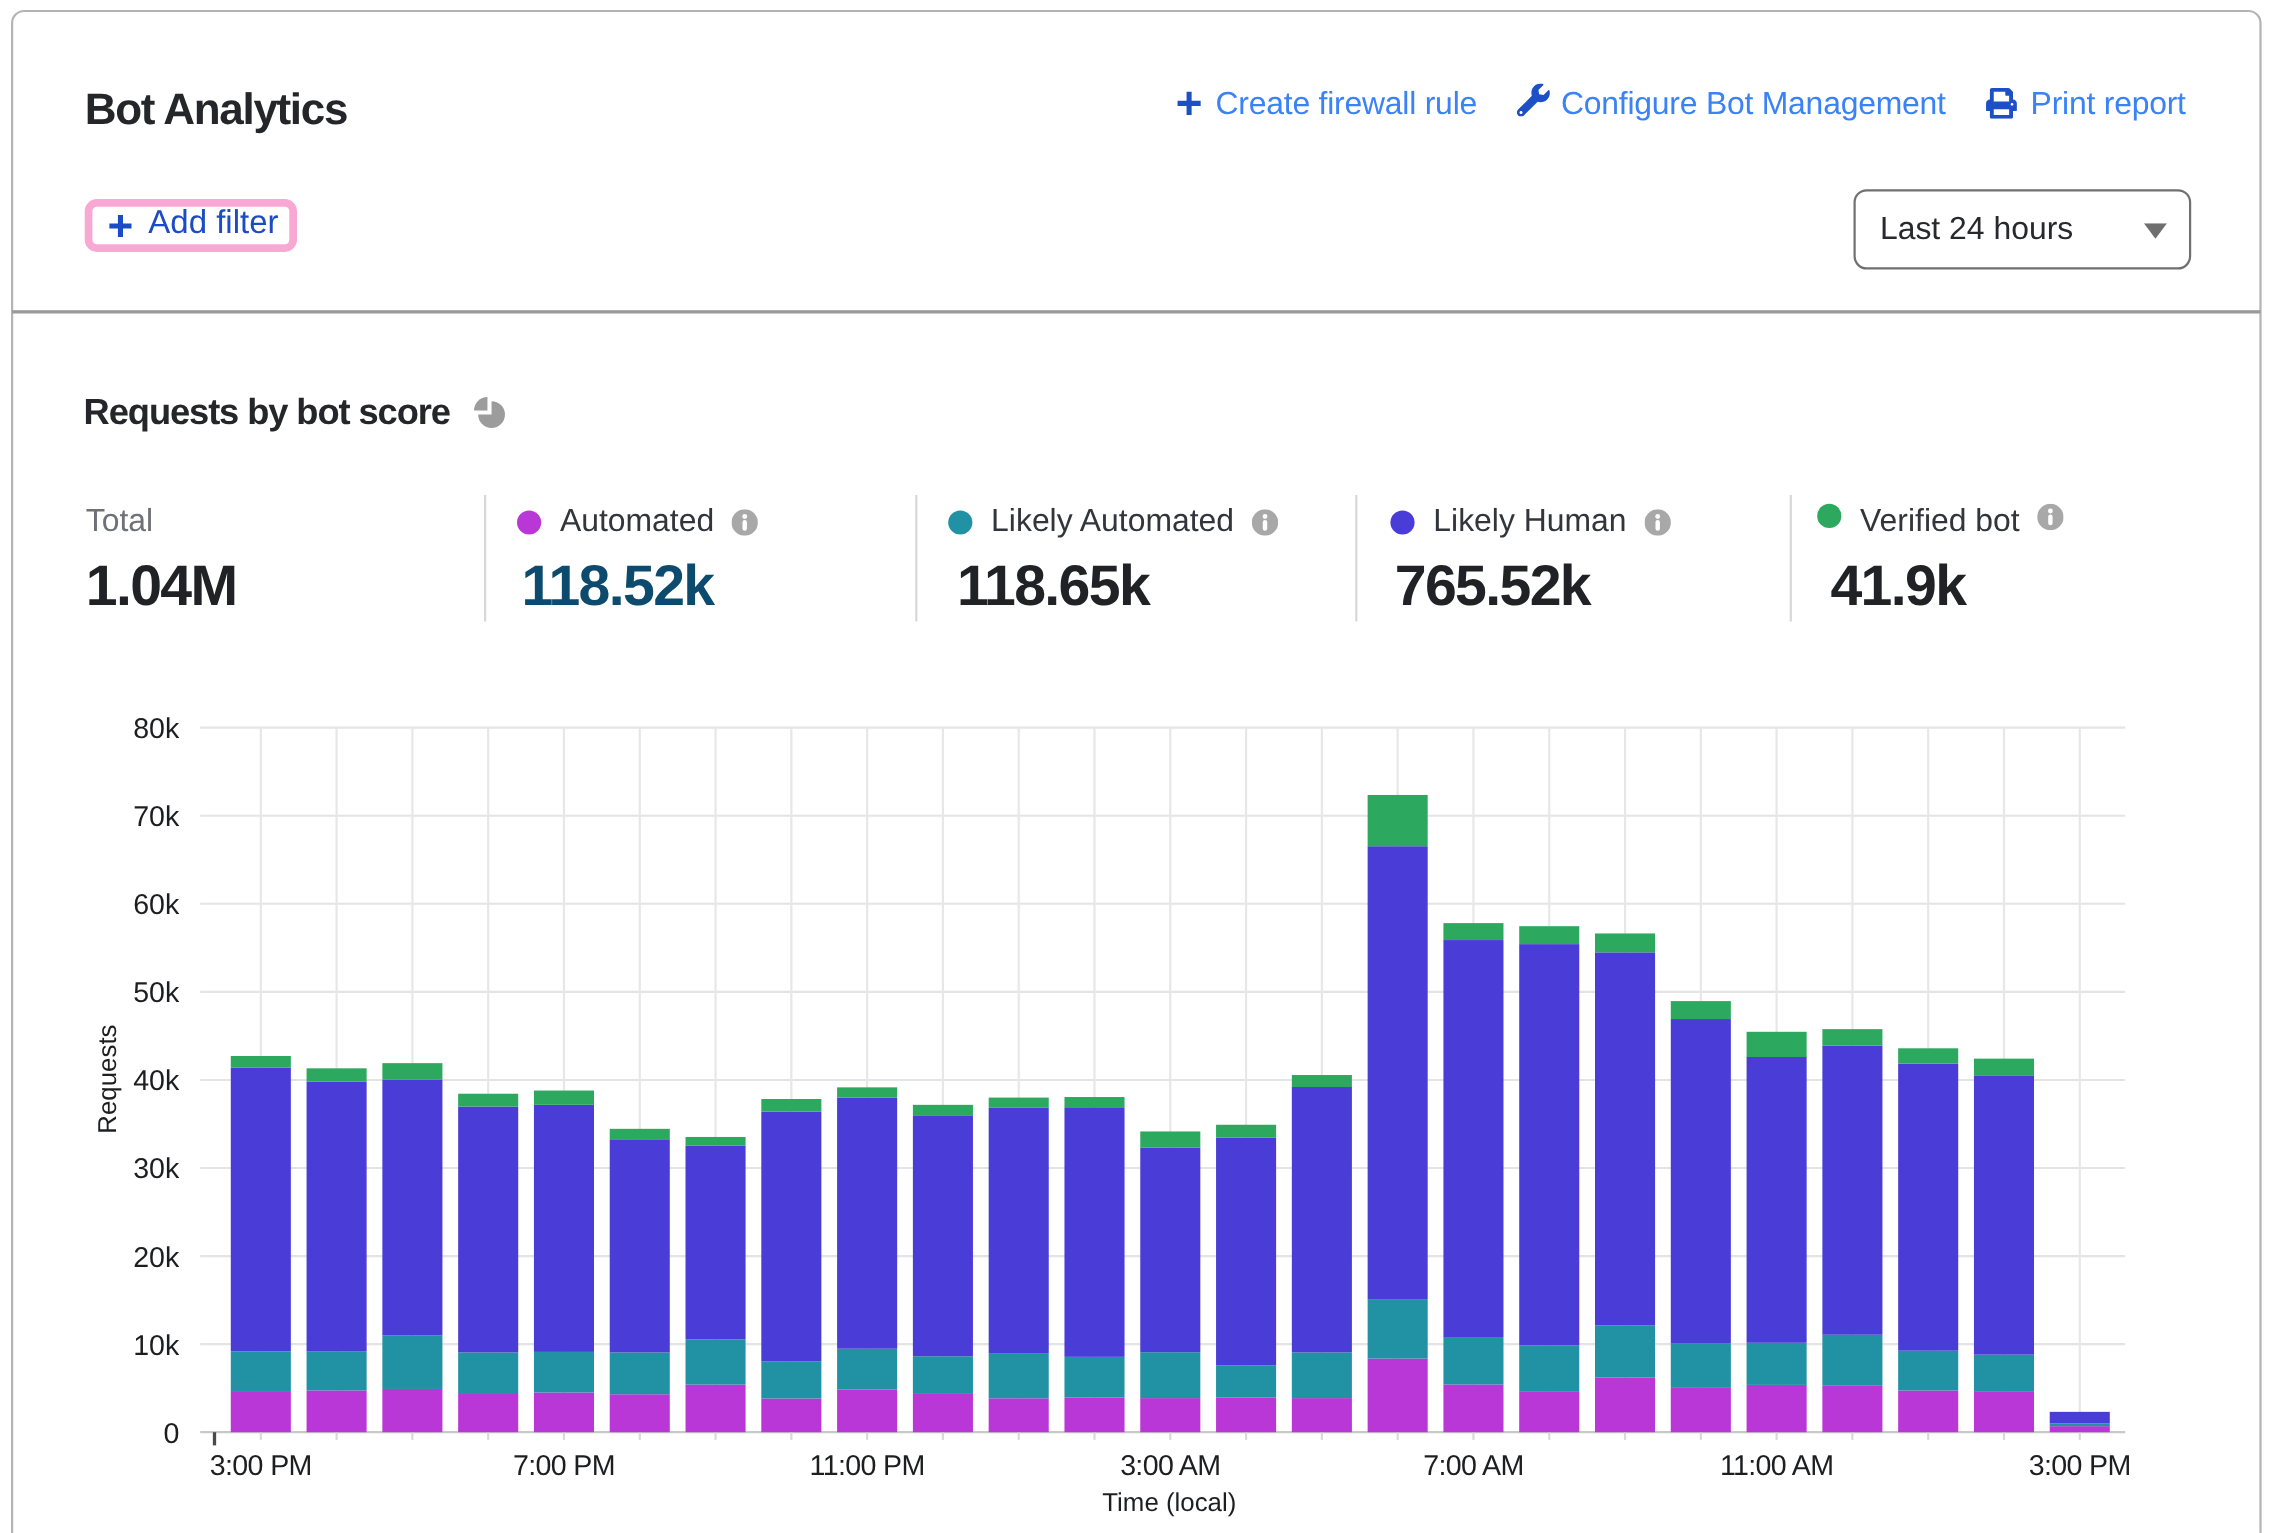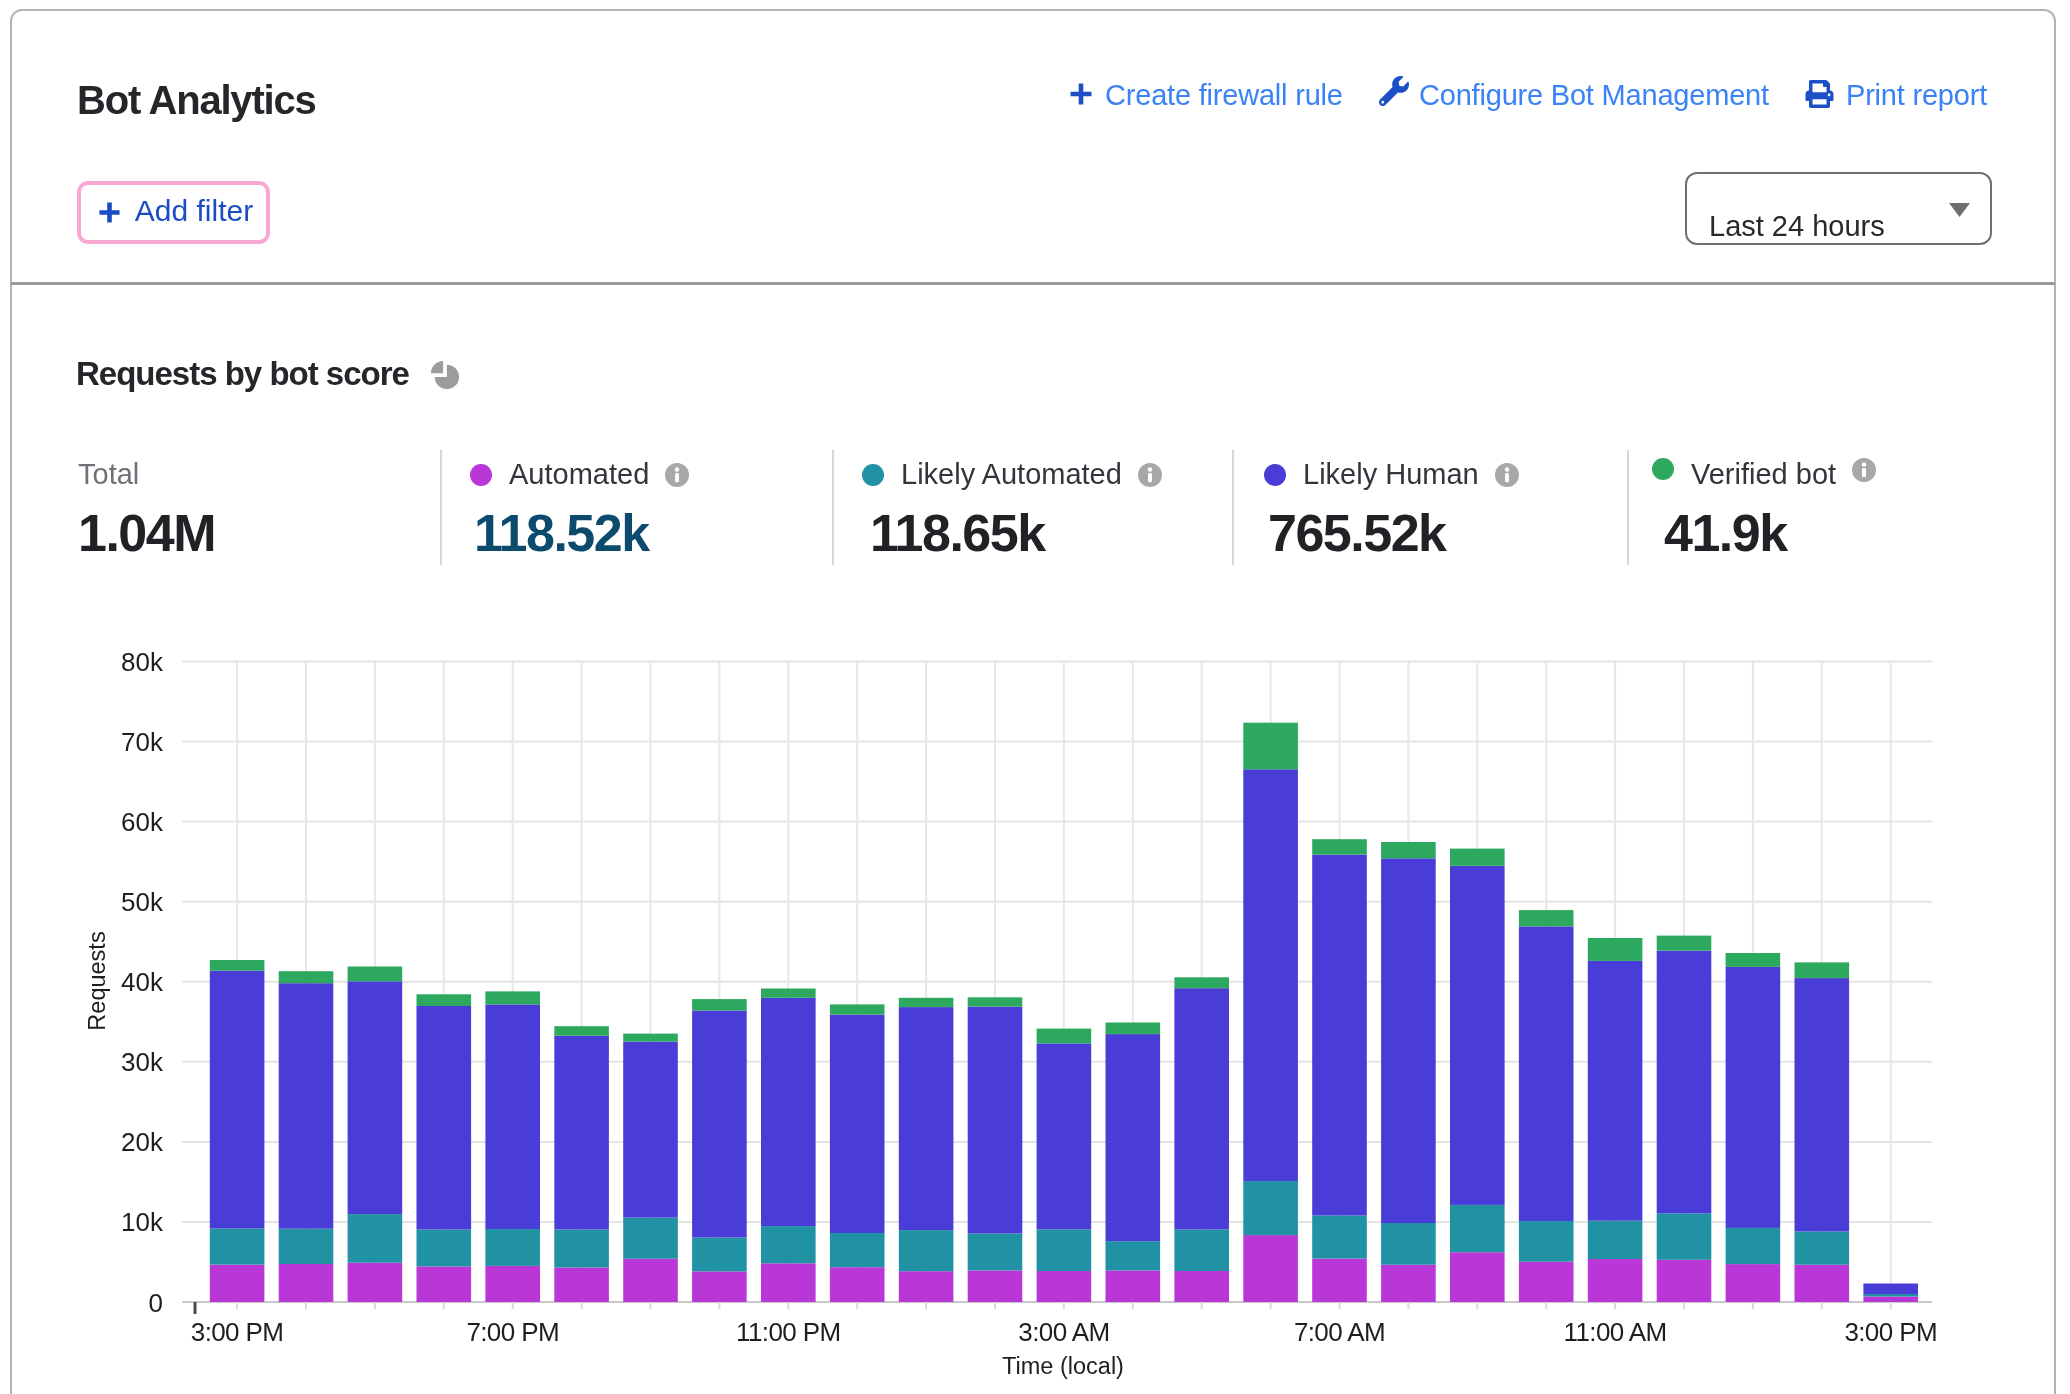--- a/index.html
+++ b/index.html
@@ -23,7 +23,7 @@
   </svg>
 <div class="abs link" style="left:1846px;top:79px">Print report</div>
 
-<div class="abs" style="left:77px;top:181px;width:193px;height:63px;border:4px solid #f9a8d4;border-radius:11px;display:flex;align-items:center;justify-content:center;padding-left:4px">
+<div class="abs" style="left:77px;top:181px;width:193px;height:48px;border:7px solid #f9a8d4;border-radius:11px;display:flex;align-items:center;justify-content:center;padding-left:4px">
   <svg width="23" height="23" viewBox="0 0 24 24" style="margin-right:14px;flex:none">
       <path d="M12 1.5v21M1.5 12h21" stroke="#1b4cc4" stroke-width="4.8"></path>
     </svg>

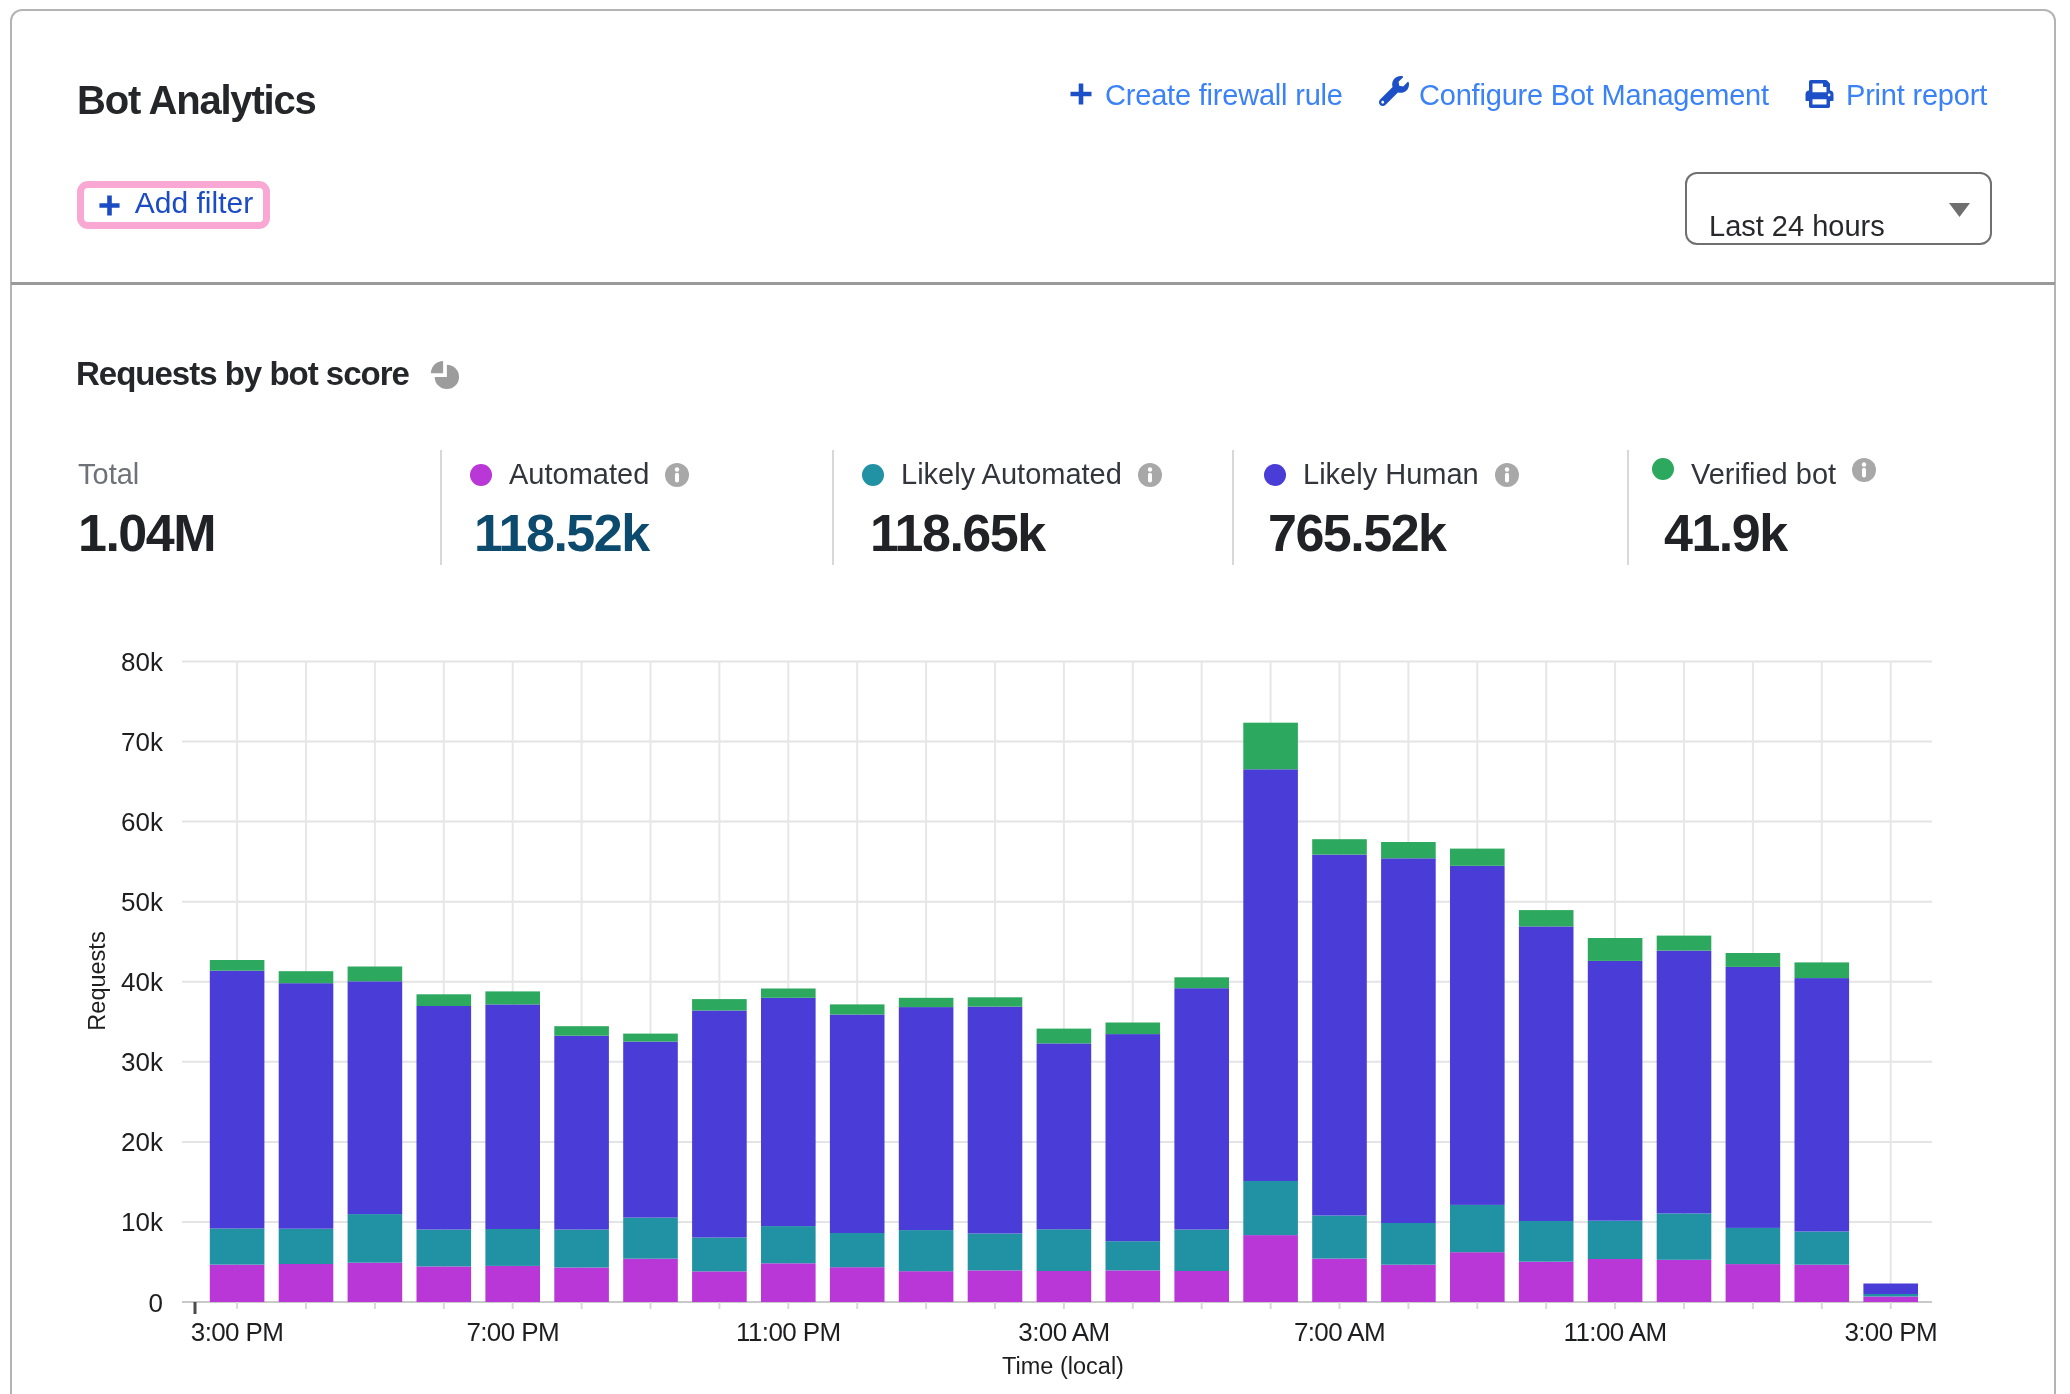--- a/index.html
+++ b/index.html
@@ -30,7 +30,7 @@
   <span style="color:#1b4cc4;font-size:30px;position:relative;top:-2px;white-space:nowrap">Add filter</span>
 </div>
 
-<div class="abs" style="left:1685px;top:172px;width:307px;height:73px;border:2px solid #707070;border-radius:12px;display:flex;align-items:flex-end">
+<div class="abs" style="left:1685px;top:172px;width:307px;height:73px;border:2px solid #707070;border-radius:12px;display:flex;align-items:center">
   <span style="font-size:29px;color:#28292c;margin-left:22px">Last 24 hours</span>
   <svg width="21" height="14" viewBox="0 0 21 14" style="position:absolute;right:20px;top:29px">
       <path d="M0 0h21L10.5 14z" fill="#6f6f6f"></path>

